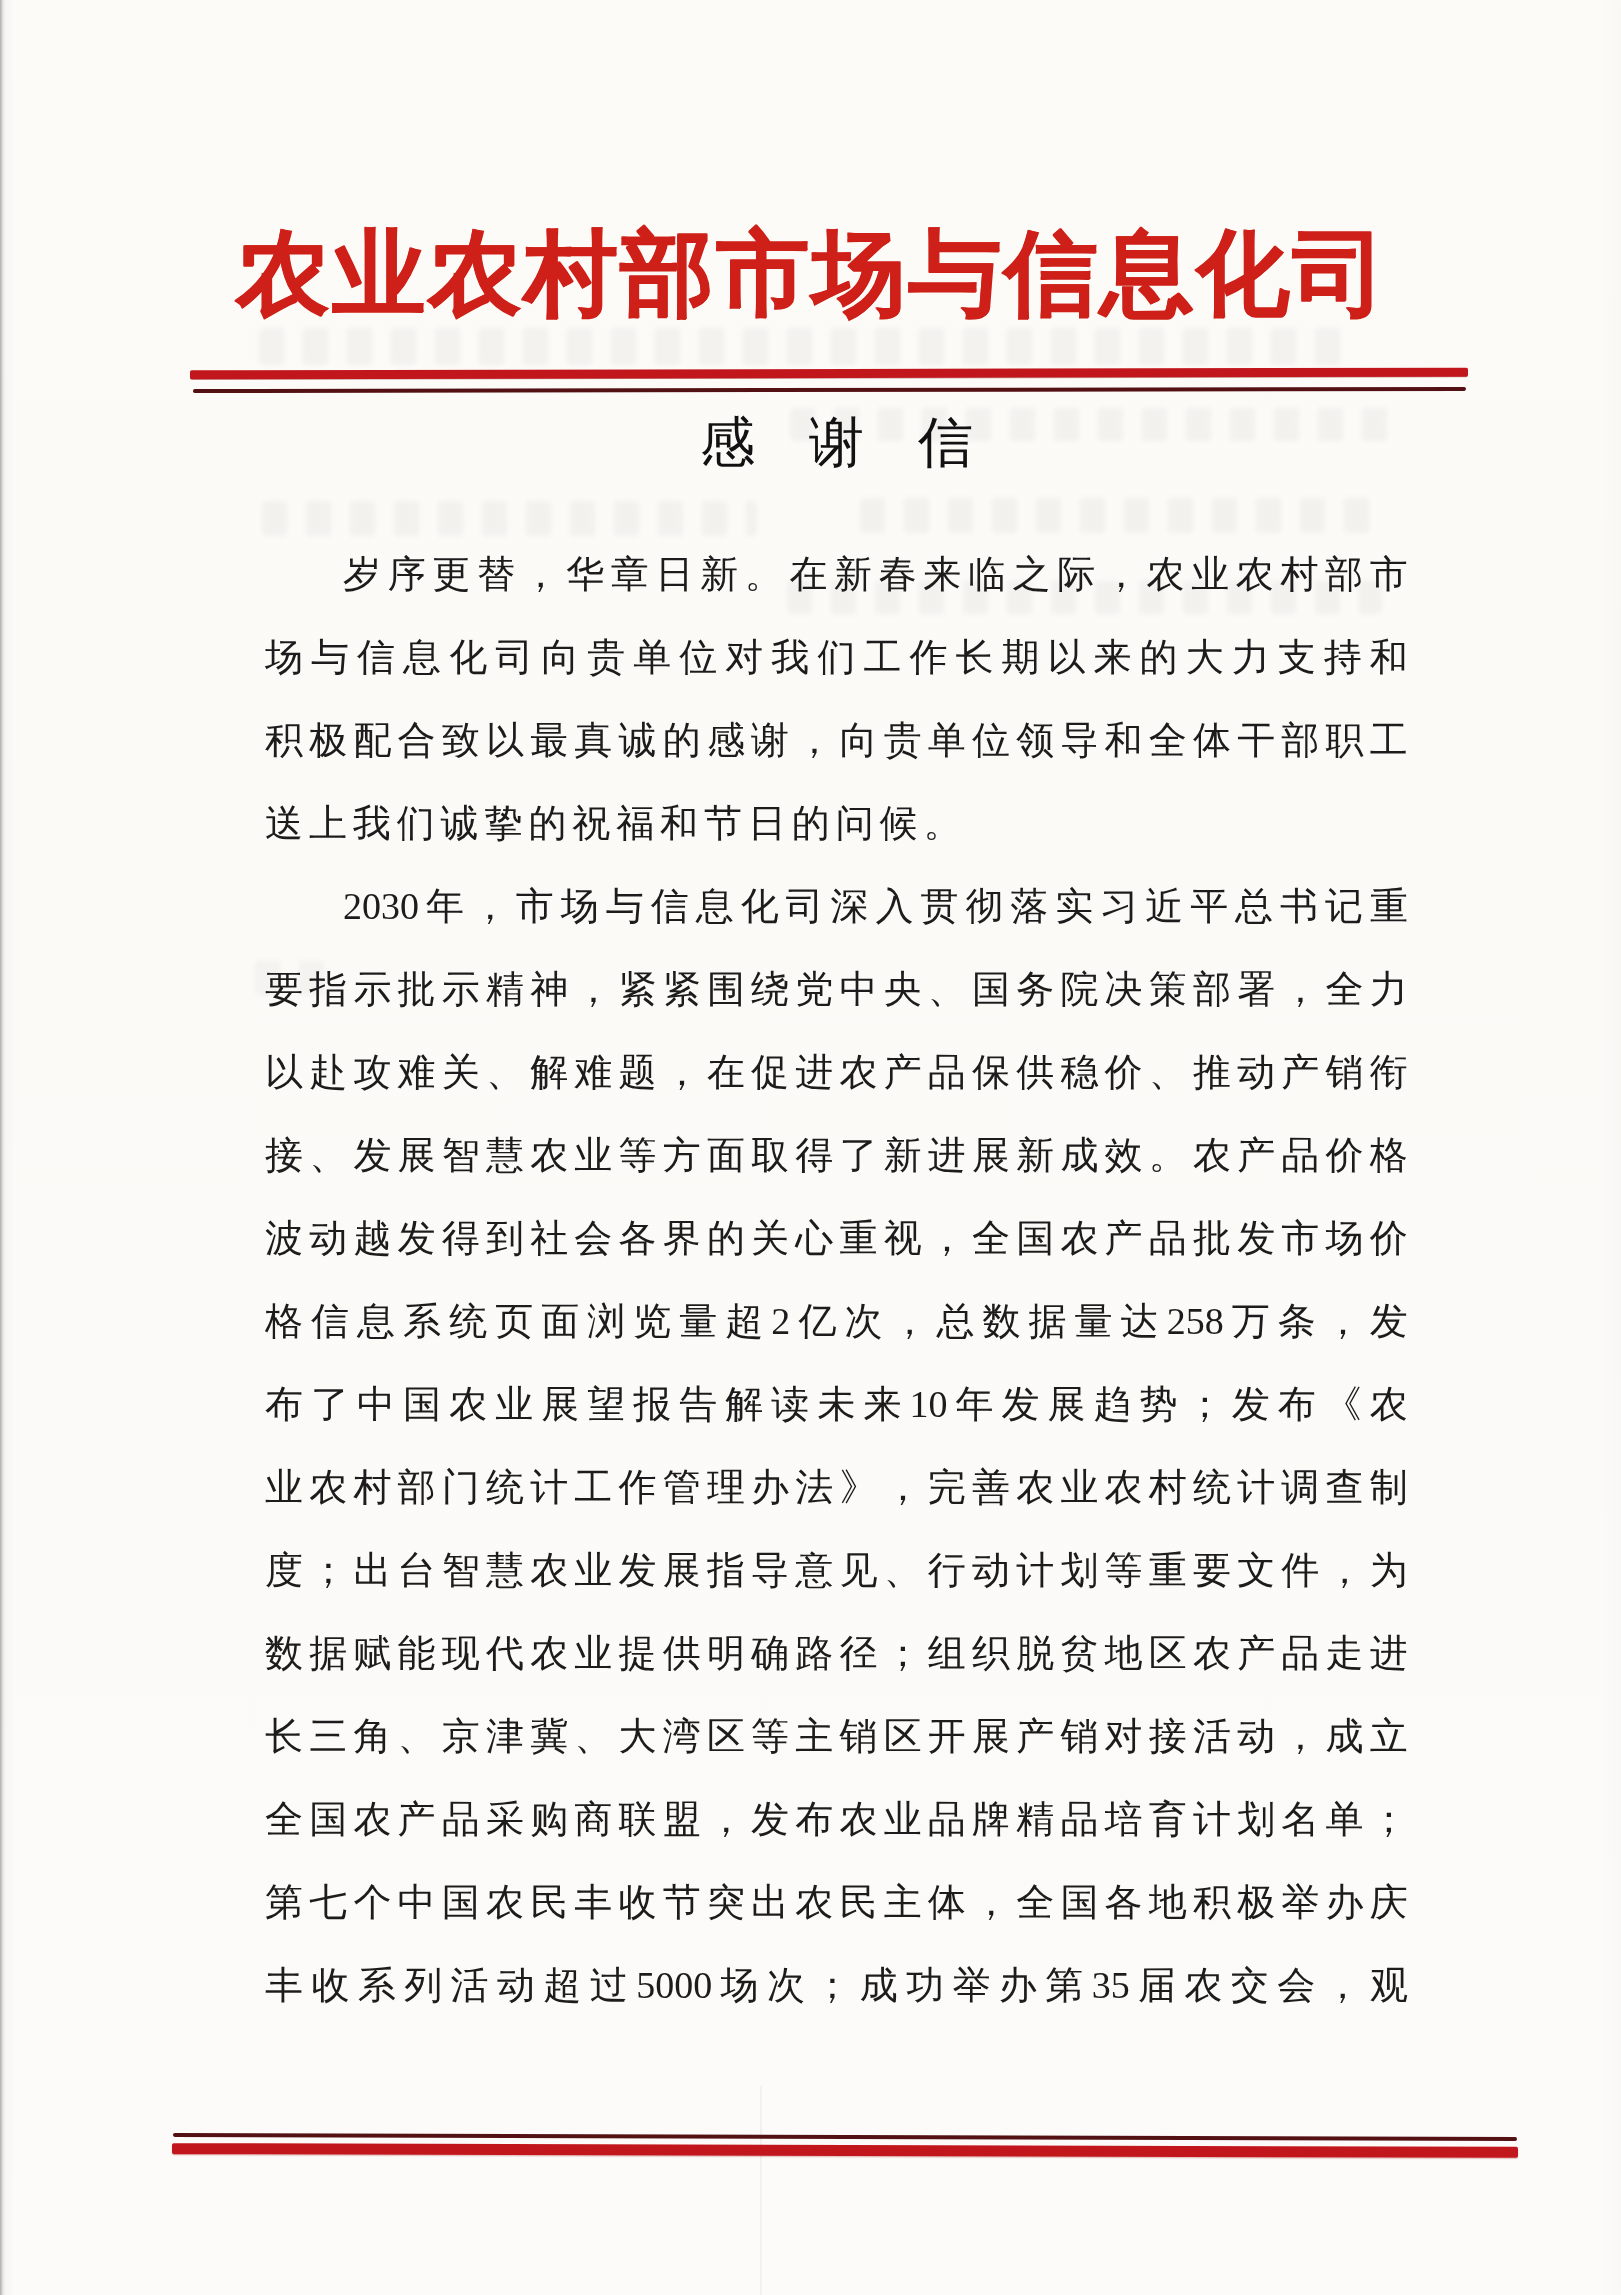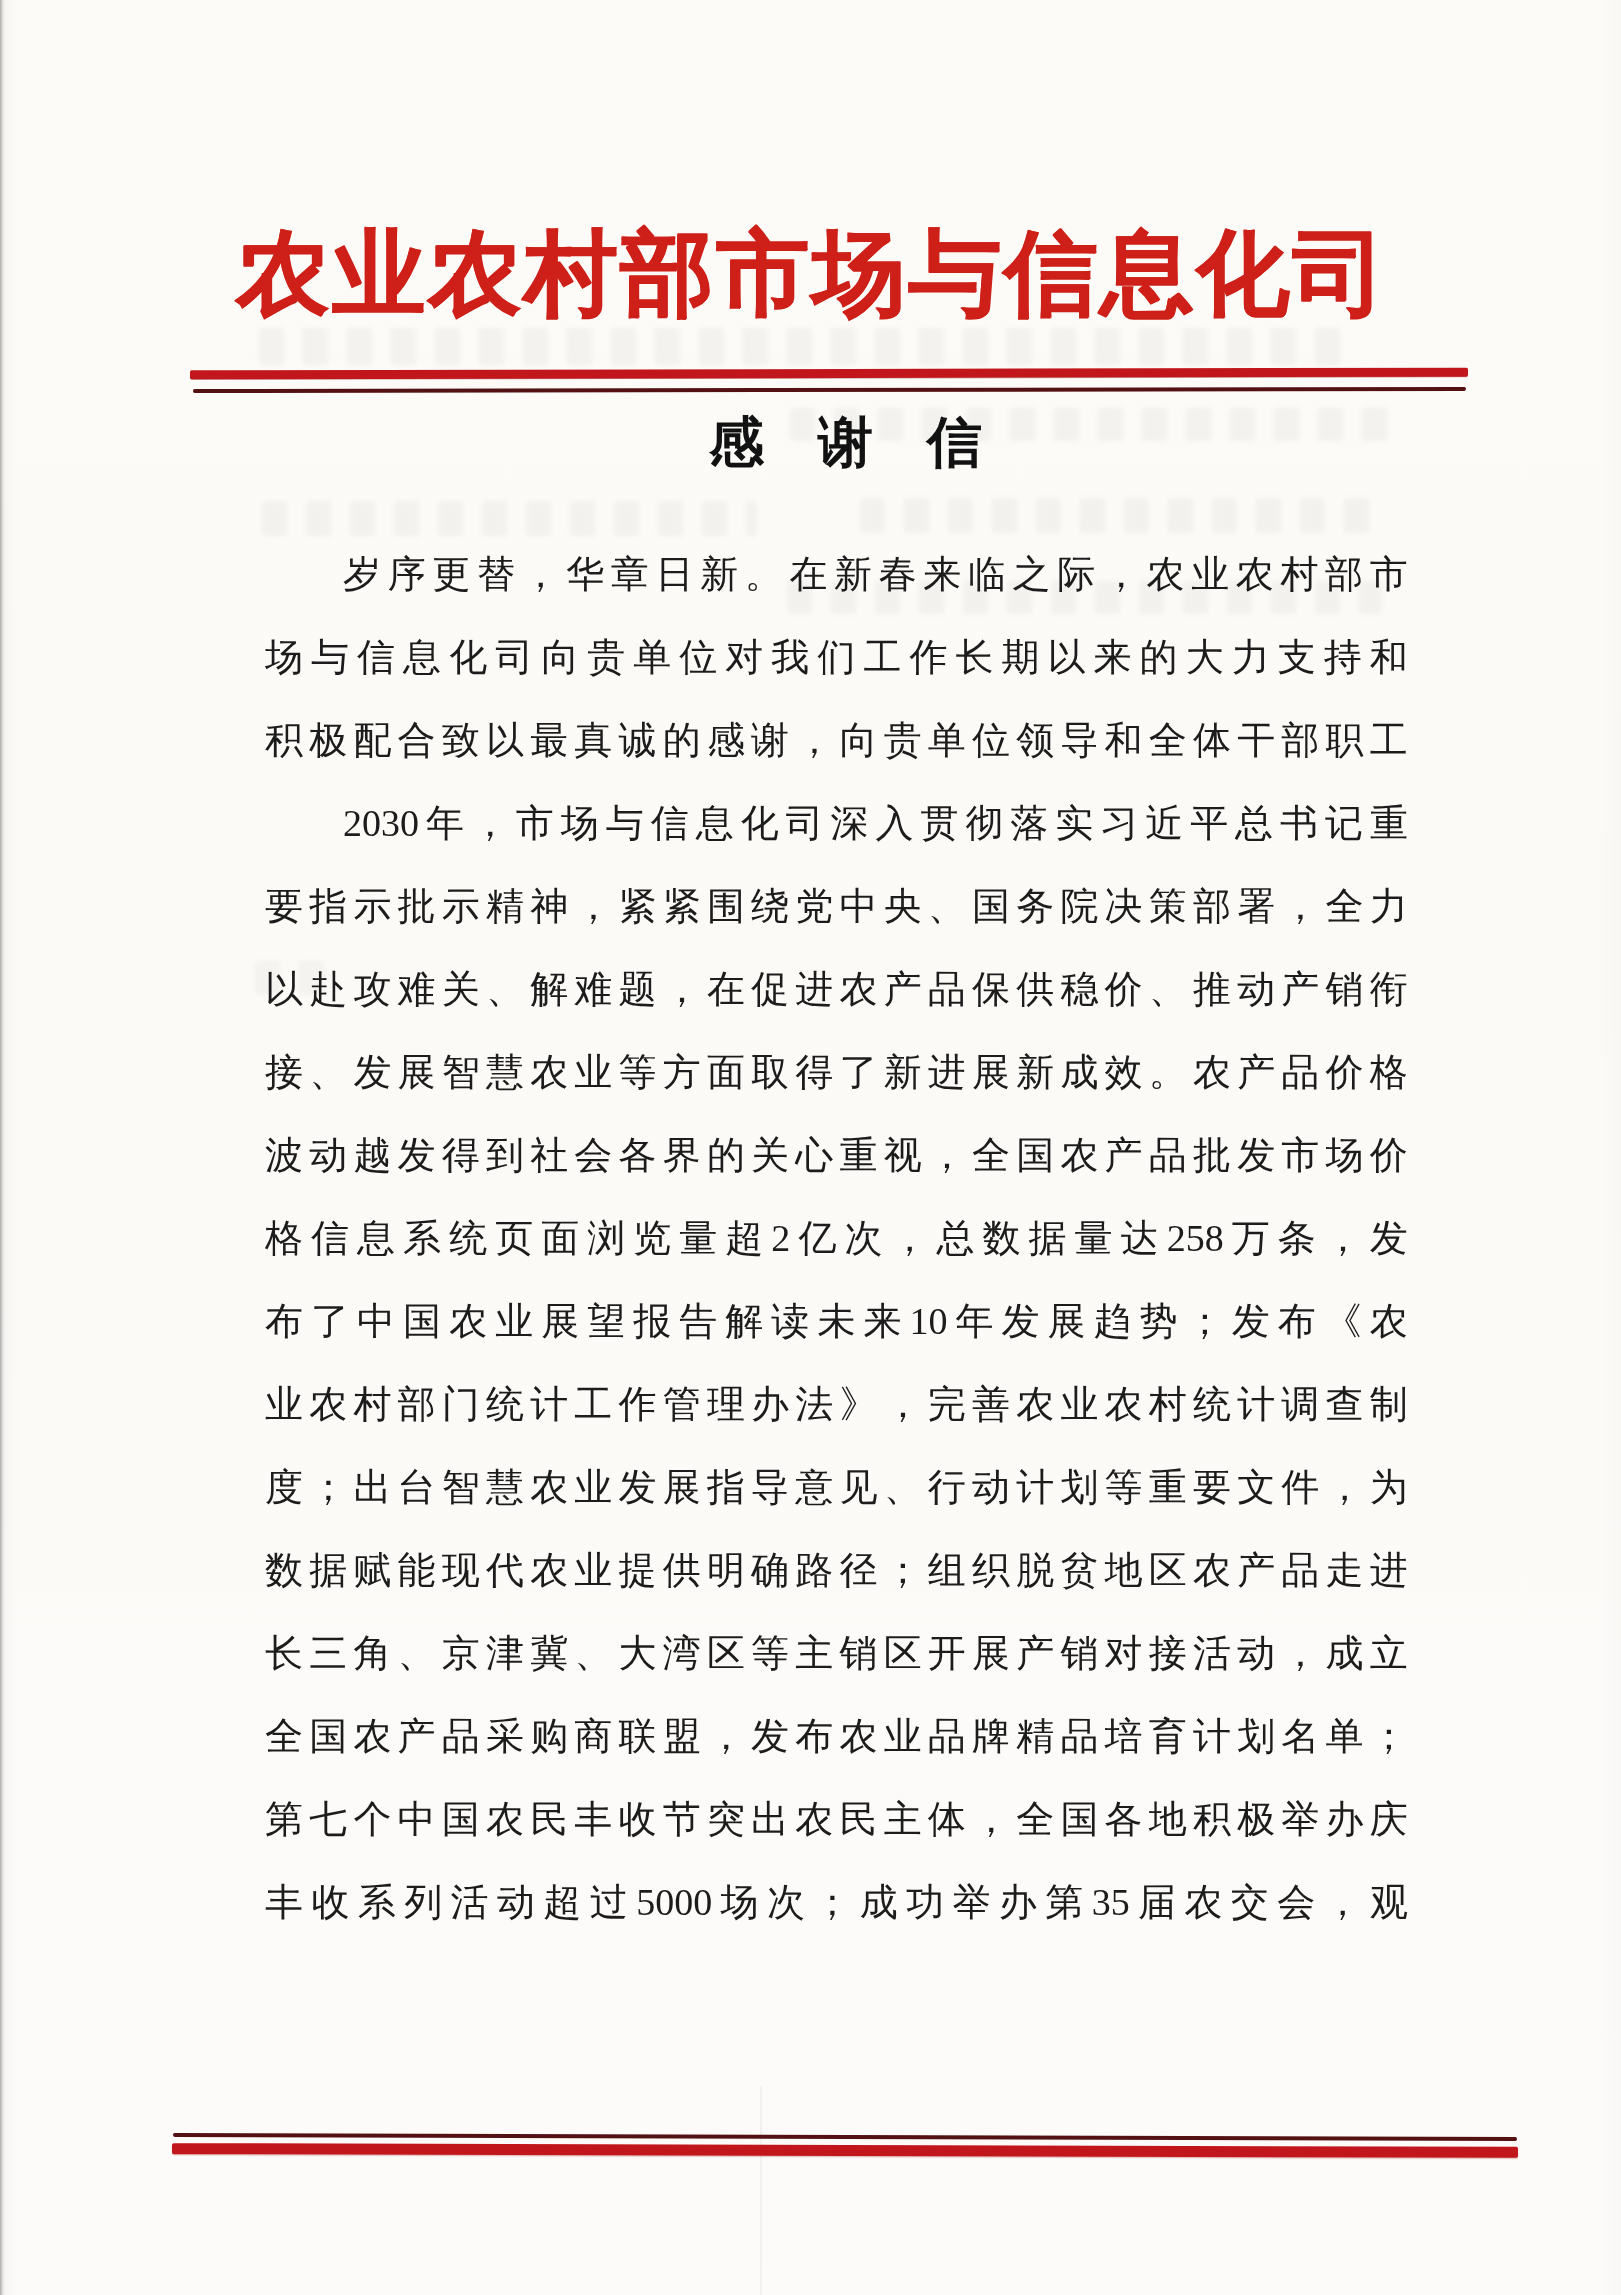--- a/index.html
+++ b/index.html
@@ -46,9 +46,8 @@
   }
   .doc-title{
     position:absolute;left:700px;top:409px;height:68px;line-height:68px;
-    font-size:55px;font-weight:bold;letter-spacing:54px;color:#121212;
+    font-size:55px;font-weight:normal;letter-spacing:54px;color:#121212;
     white-space:nowrap;
-    margin-left:9px;
   }
   
   .body-text{

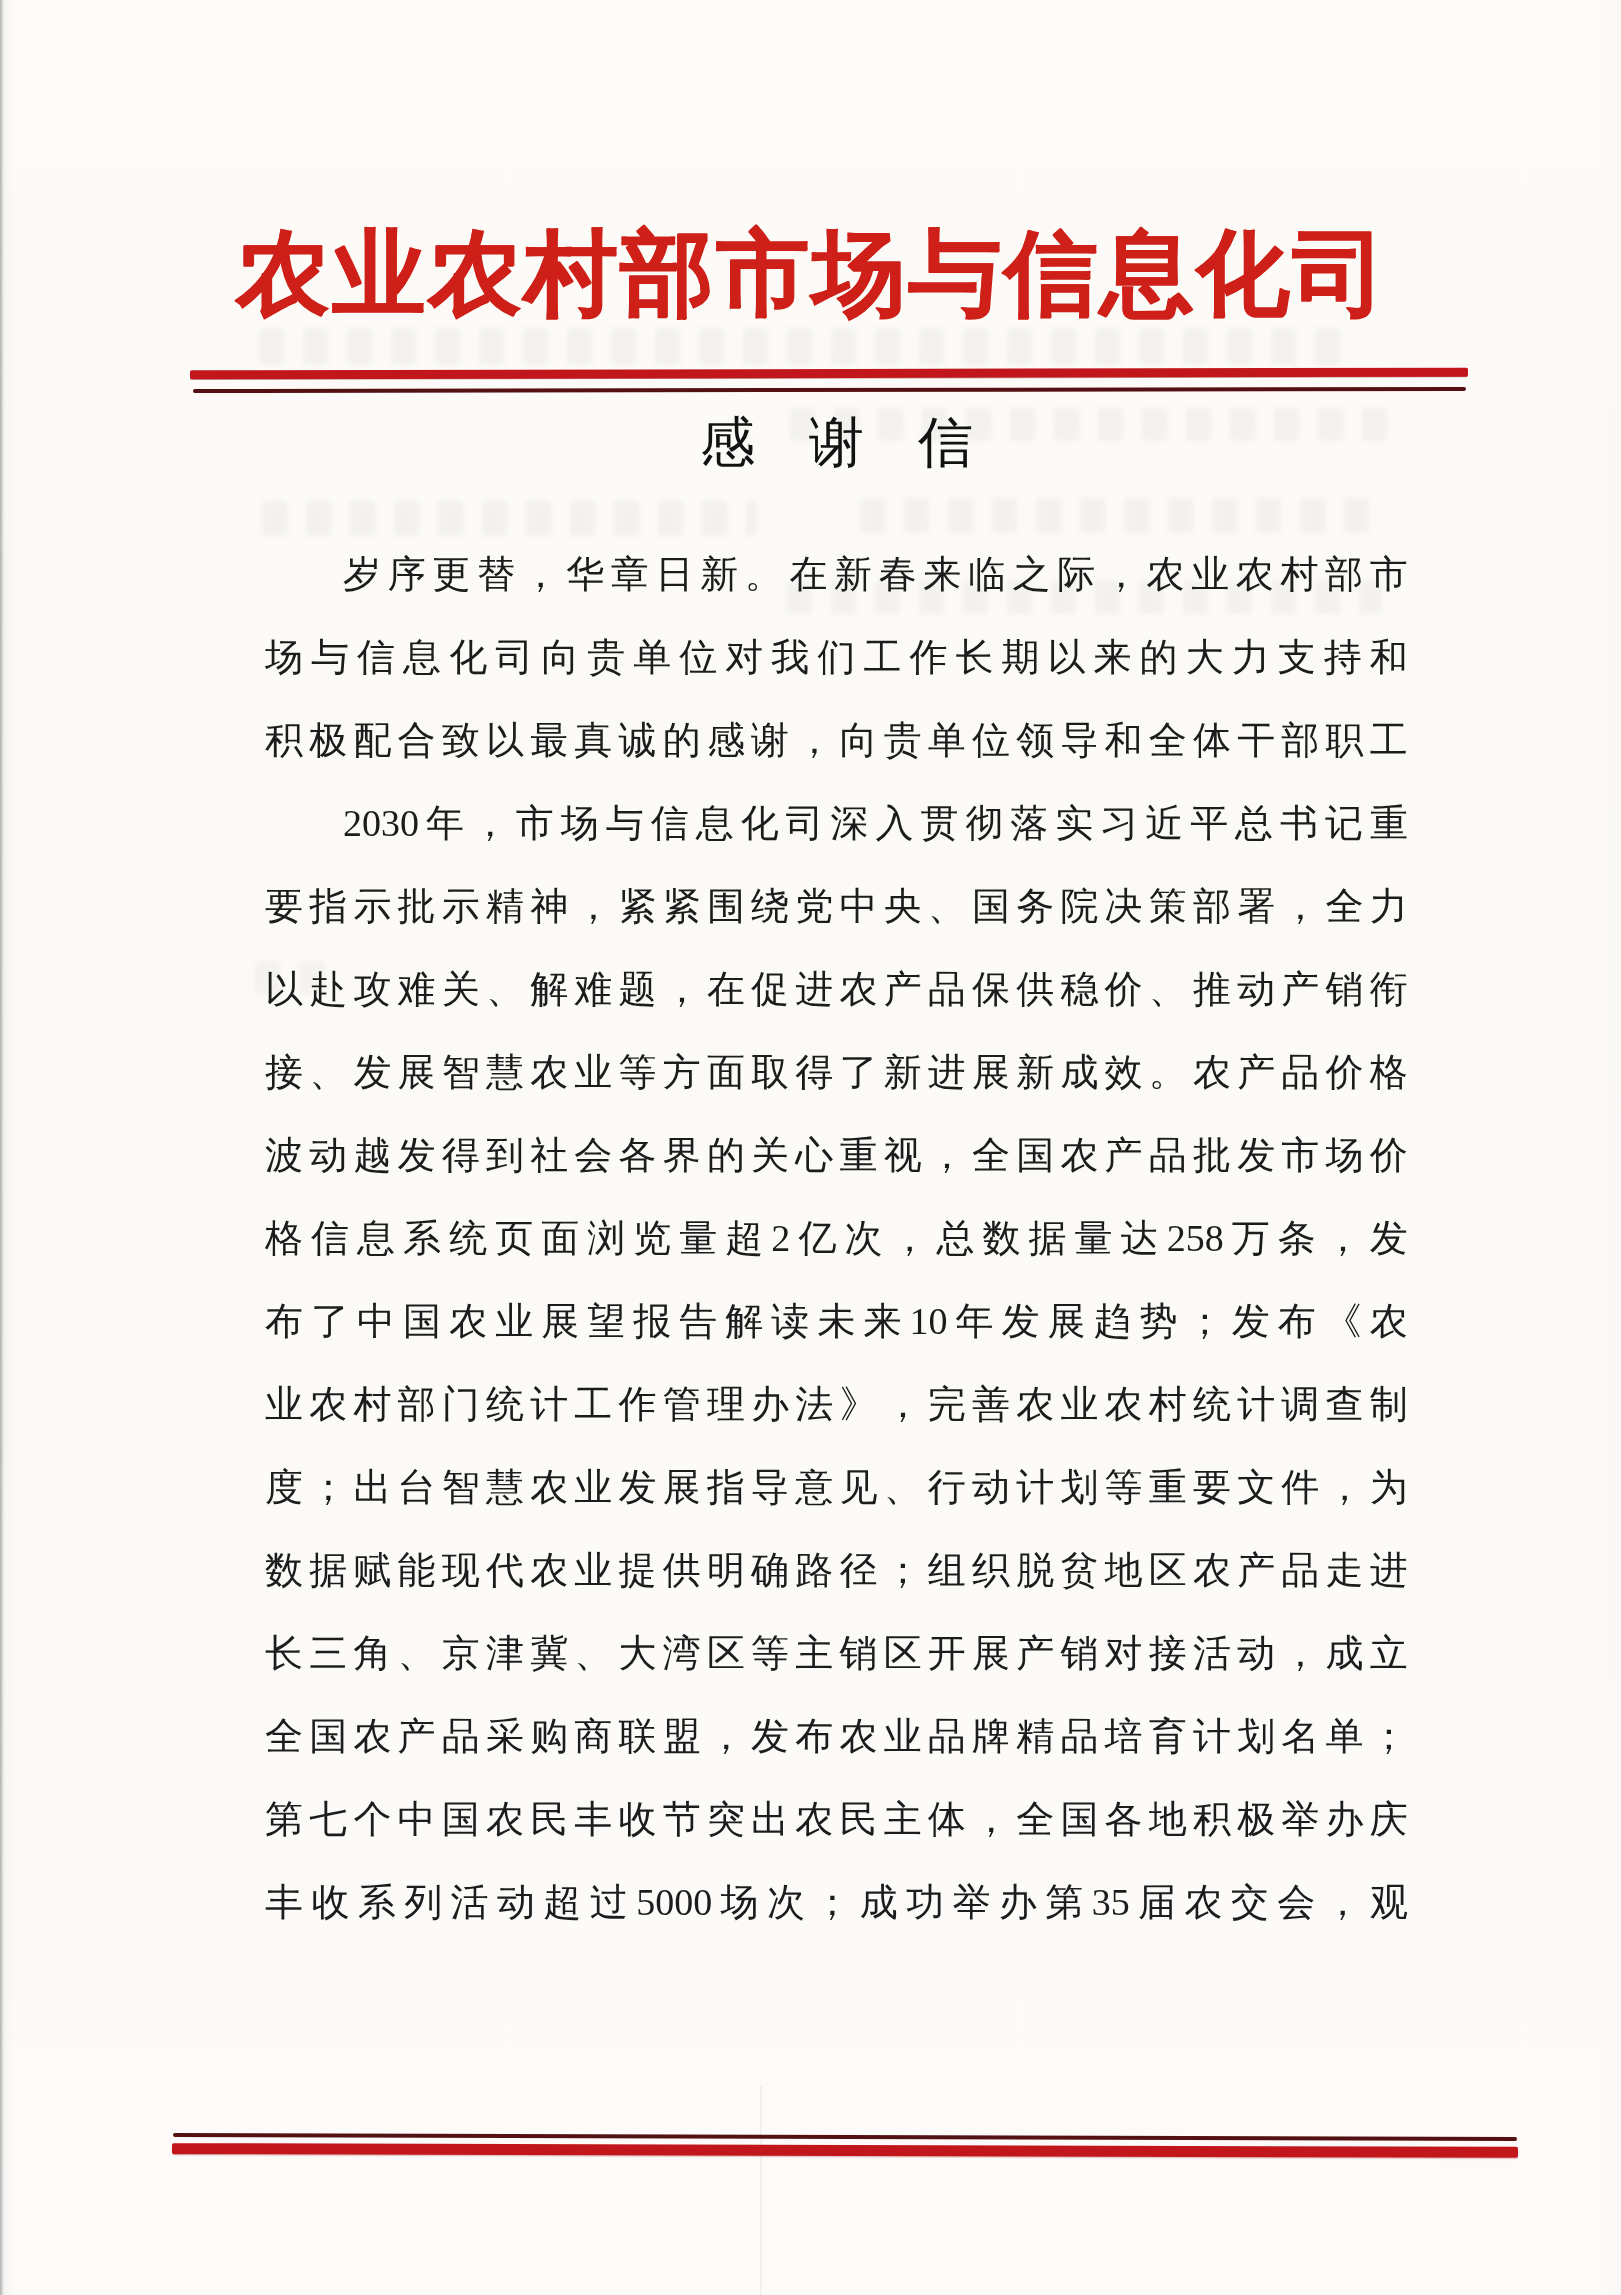--- a/index.html
+++ b/index.html
@@ -207,6 +207,7 @@
           <span>职</span>
           <span>工</span>
         </div>
+        <div class="bline">送上我们诚挚的祝福和节日的问候。</div>
         <div class="bline indent just">
           <span>2030</span>
           <span>年</span>

